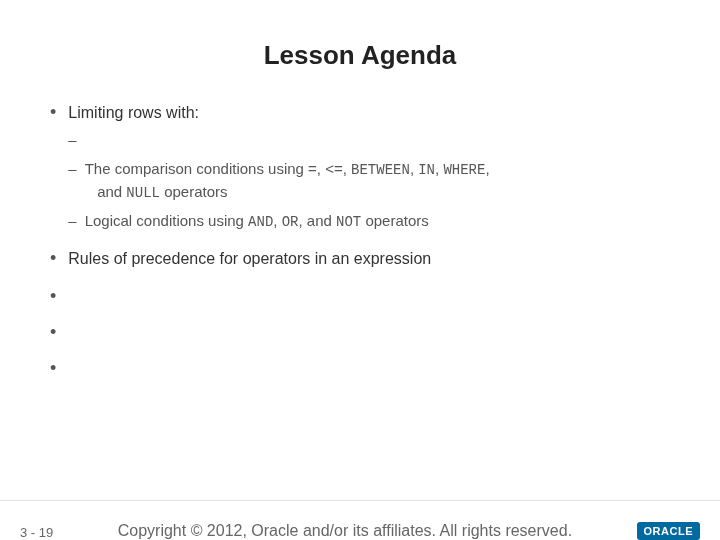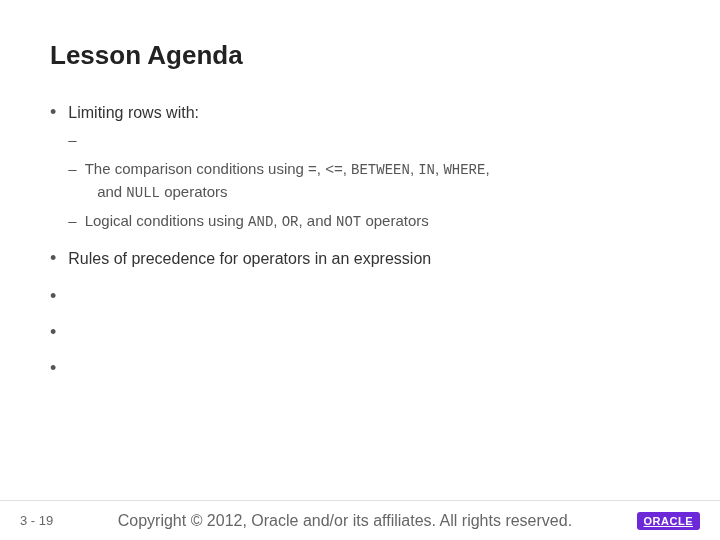--- a/index.html
+++ b/index.html
@@ -22,7 +22,7 @@
     }
 
     .title {
-      text-align: left;
+      text-align: center;
       font-size: 26px;
       font-weight: bold;
       color: #222222;

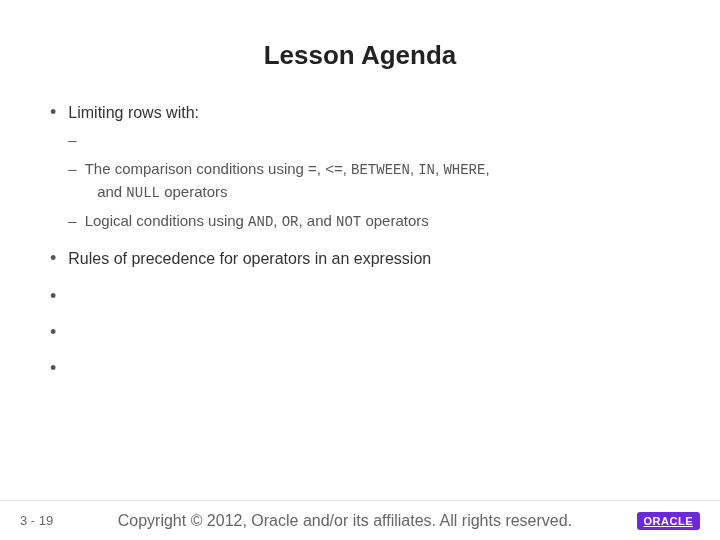--- a/index.html
+++ b/index.html
@@ -89,7 +89,7 @@
       right: 0;
       height: 40px;
       display: flex;
-      align-items: center;
+      align-items: flex-end;
       justify-content: space-between;
       padding: 0 20px;
       border-top: 1px solid #e0e0e0;

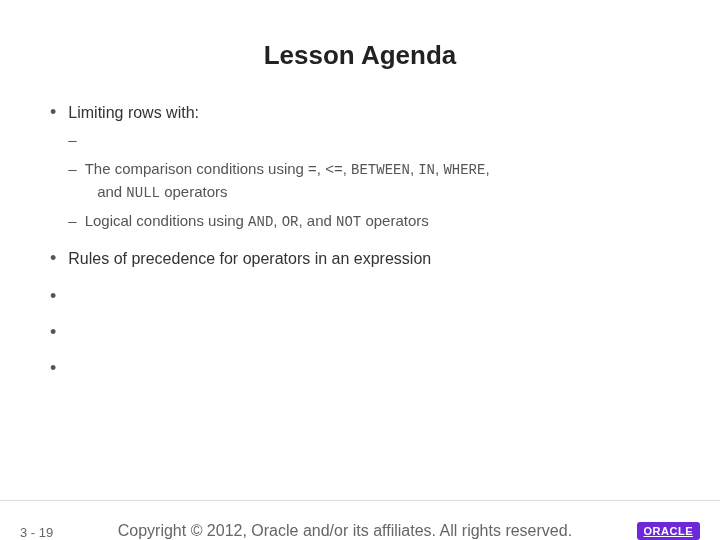--- a/index.html
+++ b/index.html
@@ -112,7 +112,7 @@
     }
 
     .oracle-logo-box {
-      background: #6d28d9;
+      background: #0369a1;
       color: white;
       font-size: 11px;
       font-weight: bold;
@@ -120,7 +120,6 @@
       border-radius: 3px;
       font-family: Arial, sans-serif;
       letter-spacing: 0.5px;
-      text-decoration: underline;
     }
   </style>
 </head>

